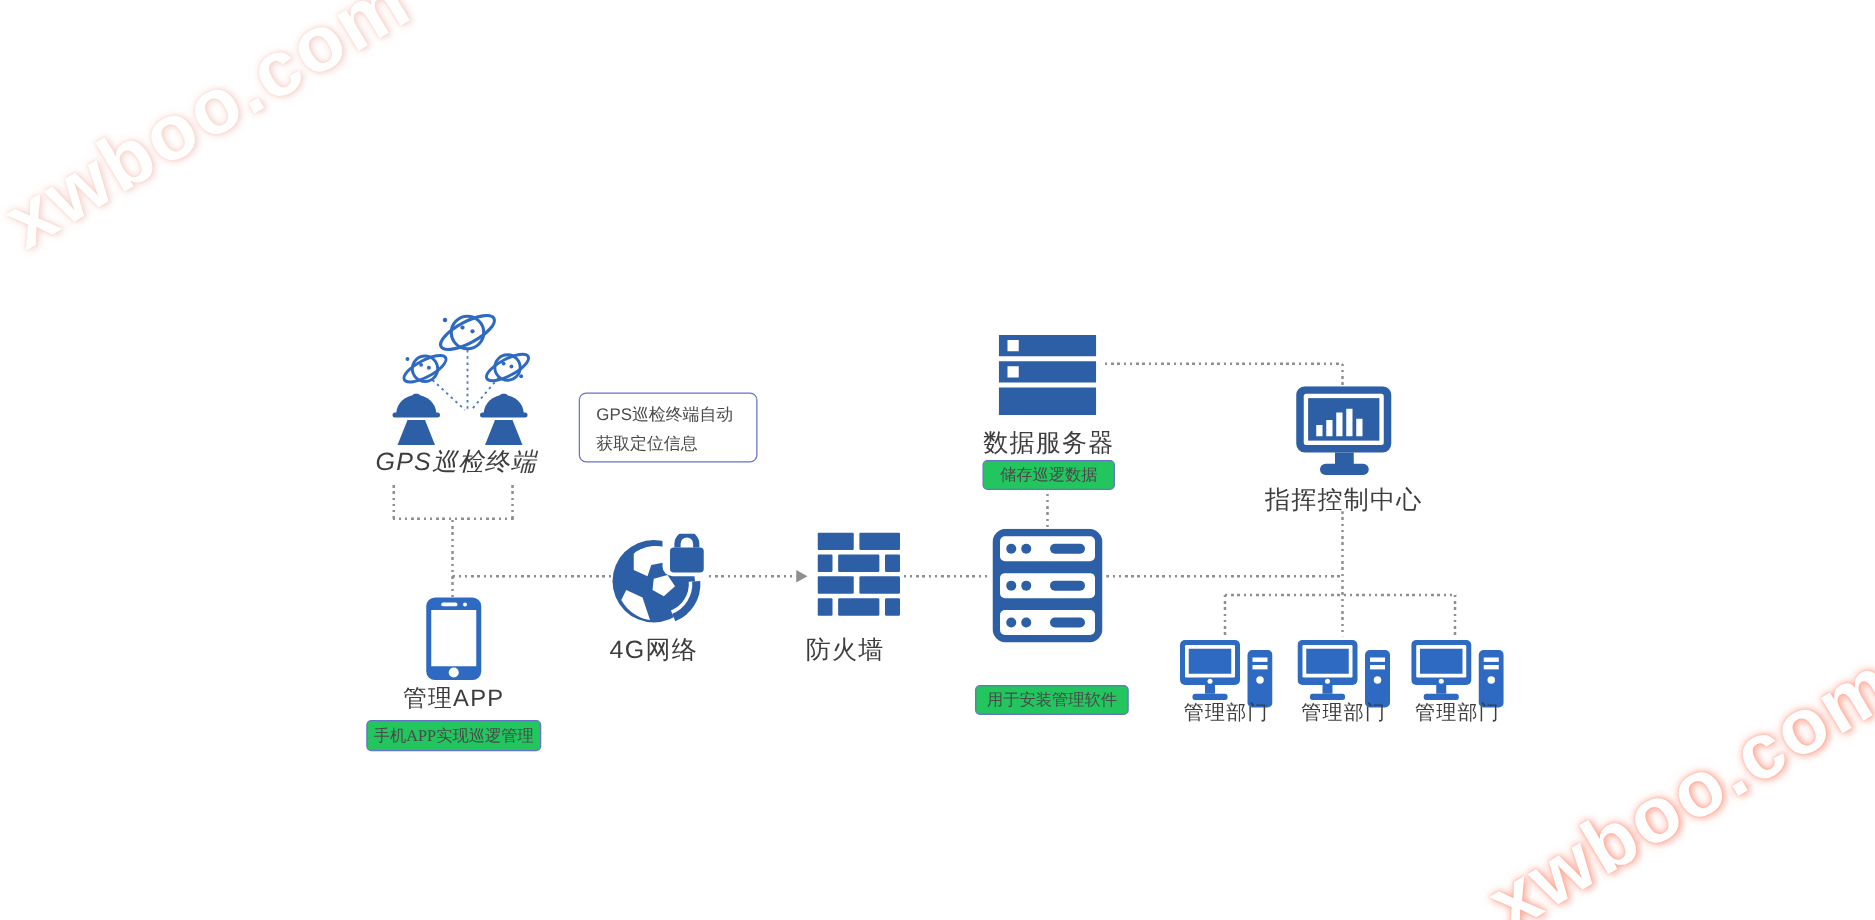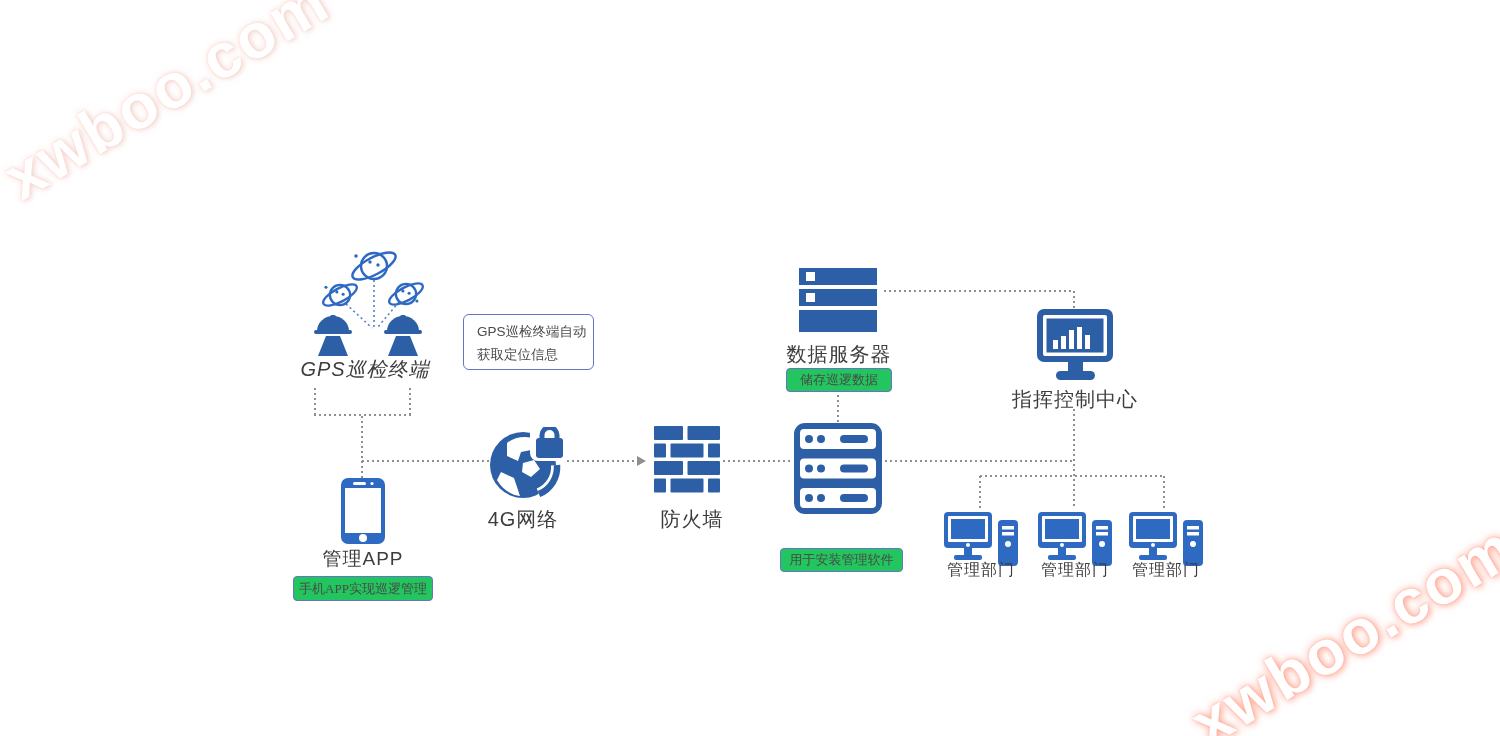--- a/index.html
+++ b/index.html
@@ -19,7 +19,7 @@
   }
   .note-multi{
     position:absolute;border:1.5px solid #6673c8;border-radius:6px;background:#fff;
-    color:#4a4a4a;font-size:13.5px;line-height:23px;padding:5px 4px 0 13px;
+    color:#4a4a4a;font-size:13.5px;line-height:23px;padding:5px 16px 0 13px;
   }
   .dot-h{
     position:absolute;height:2px;

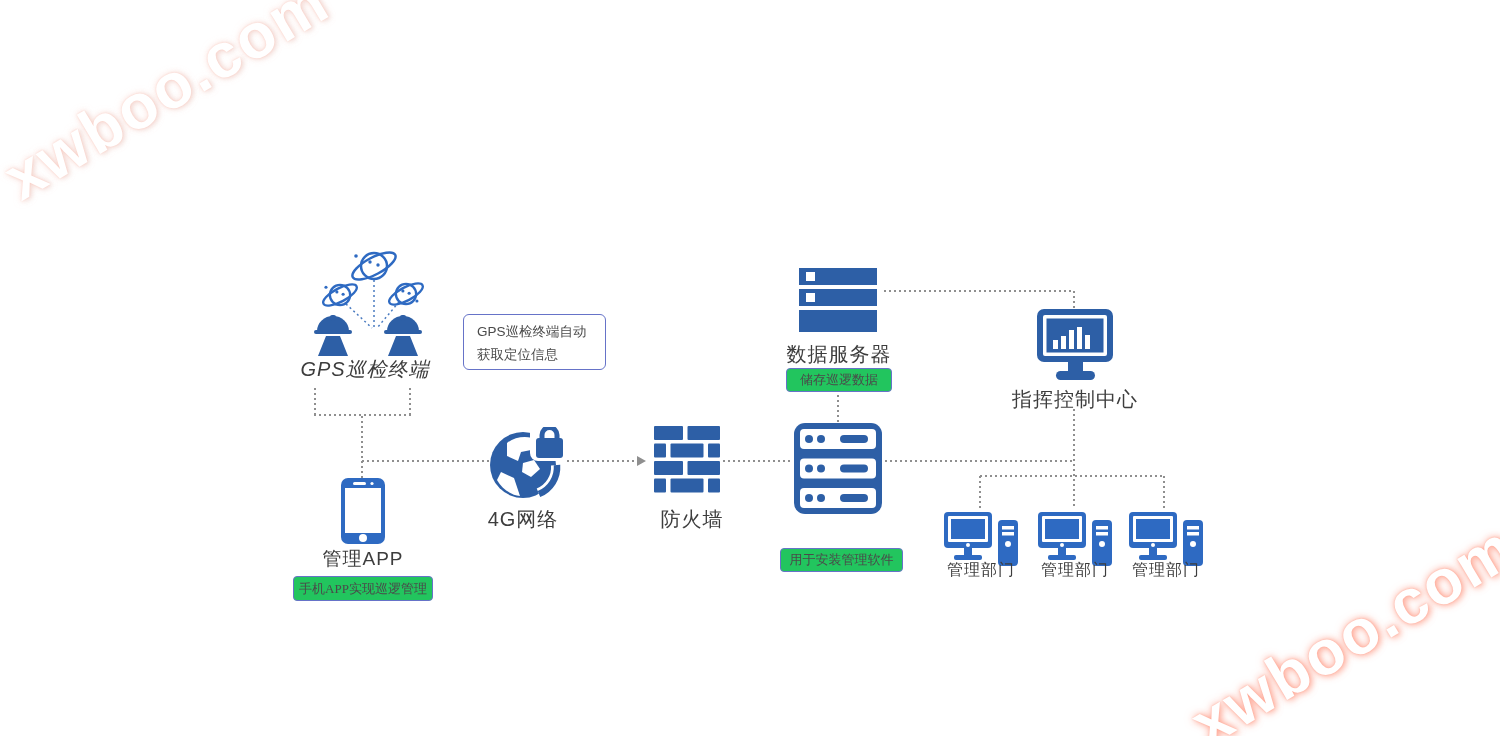--- a/index.html
+++ b/index.html
@@ -161,7 +161,7 @@
         <rect x="54" y="52.5" width="12" height="14" rx="1"></rect>
     </g>
   </svg>
-  <div class="lbl" style="left:592px;top:506px;width:200px;">防火墙</div>
+  <div class="lbl" style="left:576px;top:506px;width:200px;">防火墙</div>
 
   <div class="dot-h" style="left:723px;top:460px;width:69px;"></div>
 

